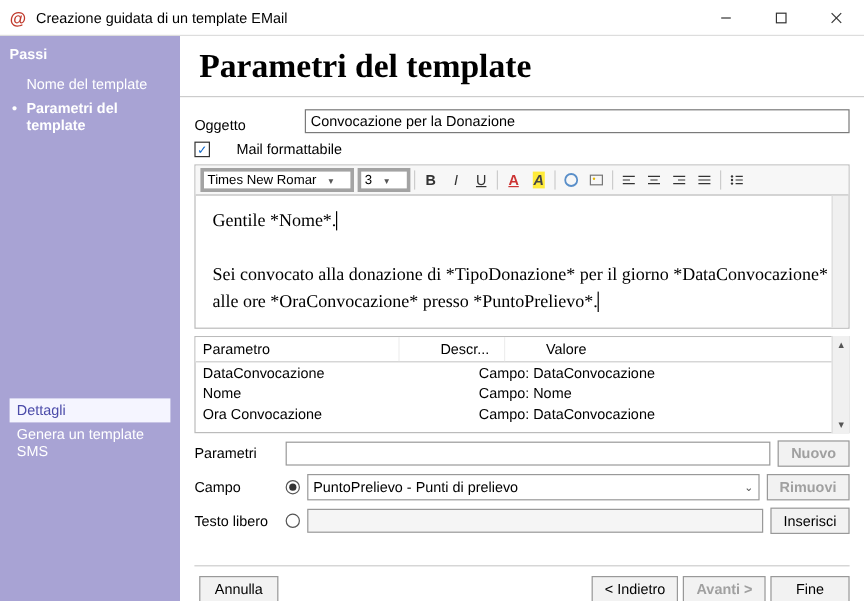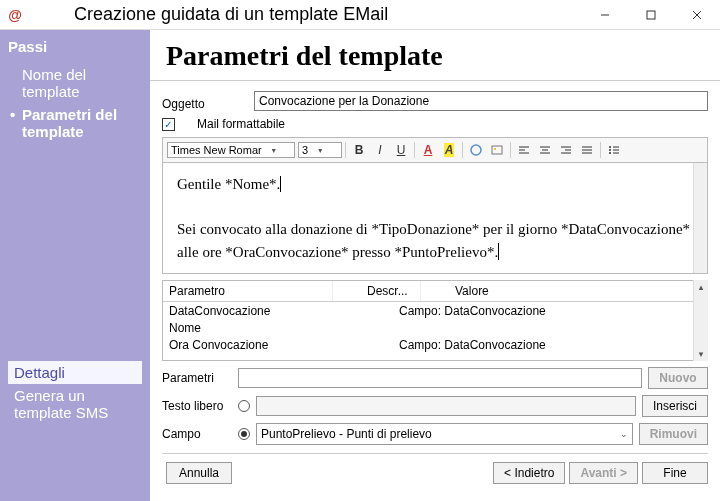--- a/index.html
+++ b/index.html
@@ -6,7 +6,7 @@
 body { font-family: "Segoe UI", Tahoma, sans-serif; font-size: 12px; background: #fff; width: 720px; height: 501px; overflow: hidden; }
 .titlebar { height: 30px; background: #fff; display: flex; align-items: center; padding-left: 6px; border-bottom: 1px solid #ddd; }
 .titlebar-icon { width: 18px; height: 18px; margin-right: 6px; display: flex; align-items: center; justify-content: center; color: #c0392b; font-weight: bold; font-size: 14px; }
-.titlebar-title { flex: 1; font-size: 18px; margin-left: 44px; }
+.titlebar-title { flex: 1; font-size: 12px; }
 .titlebar-btns { display: flex; }
 .titlebar-btn { width: 46px; height: 30px; display: flex; align-items: center; justify-content: center; font-size: 13px; color: #333; }
 .main { display: flex; height: 471px; }

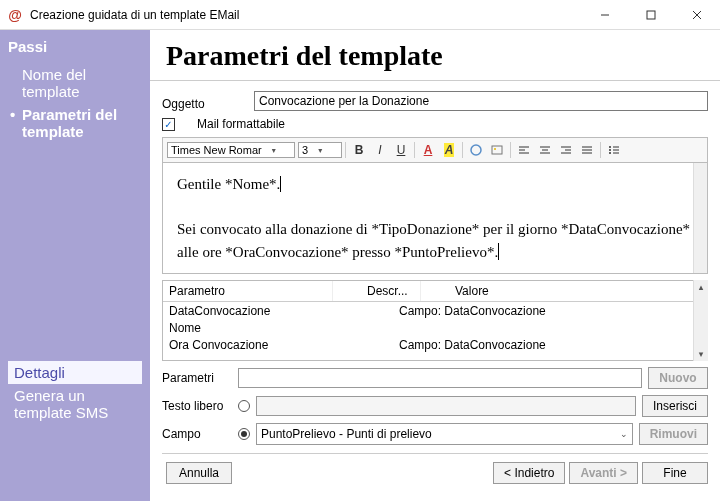--- a/index.html
+++ b/index.html
@@ -10,7 +10,7 @@
 .titlebar-btns { display: flex; }
 .titlebar-btn { width: 46px; height: 30px; display: flex; align-items: center; justify-content: center; font-size: 13px; color: #333; }
 .main { display: flex; height: 471px; }
-.sidebar { width: 150px; background: #a8a3d4; padding: 8px 8px; color: #fff; font-size: 15px; }
+.sidebar { width: 150px; background: #a8a3d4; padding: 8px 8px; color: #fff; font-size: 12px; }
 .sidebar-heading { font-weight: bold; margin-bottom: 8px; color: #fff; }
 .sidebar-step { padding: 3px 0 3px 14px; position: relative; }
 .sidebar-step.active::before { content: "•"; position: absolute; left: 2px; }

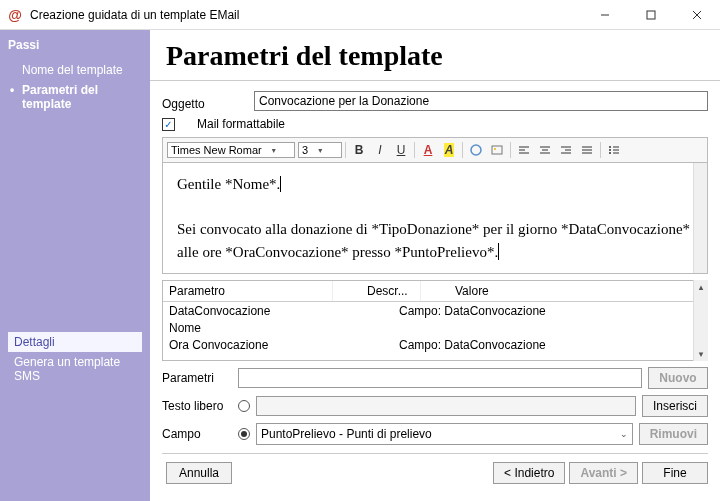--- a/index.html
+++ b/index.html
@@ -27,7 +27,7 @@
 .checkbox { width: 13px; height: 13px; border: 1px solid #333; display: inline-flex; align-items: center; justify-content: center; font-size: 10px; color: #0a64c8; }
 .editor { border: 1px solid #bbb; background: #fff; }
 .toolbar { border-bottom: 1px solid #bbb; display: flex; align-items: center; padding: 2px 4px; gap: 1px; background: #f7f7f7; }
-.tb-select { border: 1px solid #a3a3a3; font-size: 11px; padding: 1px 3px; background: #fff; display: flex; align-items: center; }
+.tb-select { border: 3px solid #a3a3a3; font-size: 11px; padding: 1px 3px; background: #fff; display: flex; align-items: center; }
 .tb-select .arrow { margin-left: 10px; font-size: 8px; color: #555; }
 .tb-btn { width: 20px; height: 20px; display: flex; align-items: center; justify-content: center; font-size: 12px; color: #333; border: 1px solid transparent; }
 .tb-sep { width: 1px; height: 16px; background: #ccc; margin: 0 2px; }

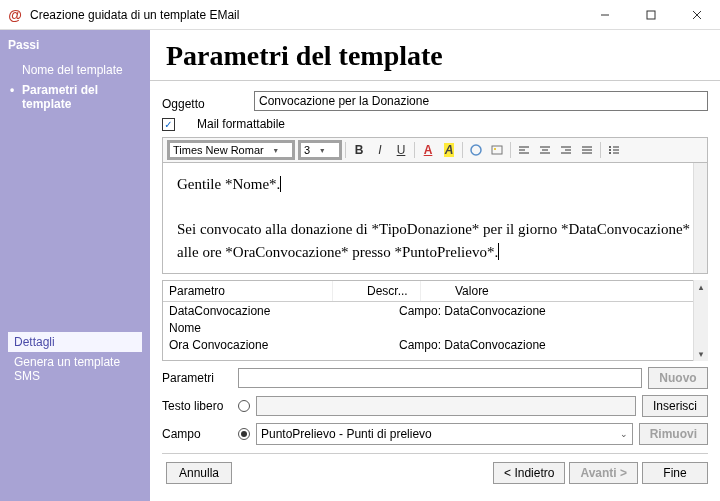--- a/index.html
+++ b/index.html
@@ -218,6 +218,7 @@
             <div class="param-row">
               <div class="col-param">Nome</div>
               <div class="col-descr"></div>
+              <div class="col-valore">Campo: Nome</div>
             </div>
             <div class="param-row">
               <div class="col-param">Ora Convocazione</div>

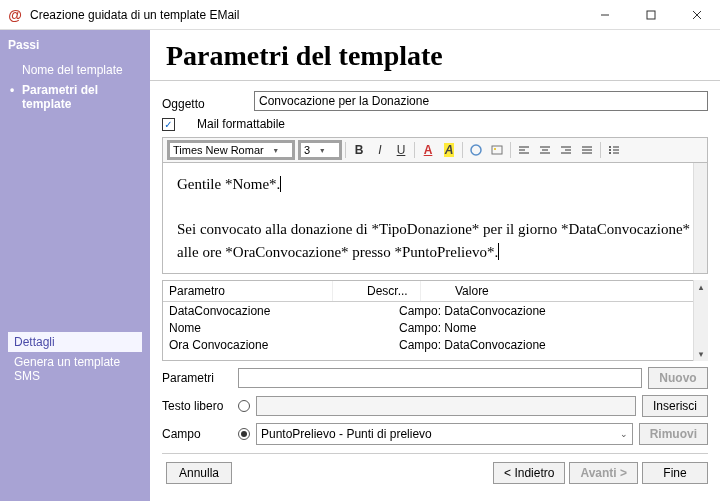--- a/index.html
+++ b/index.html
@@ -239,12 +239,6 @@
         <div class="btn disabled">Nuovo</div>
       </div>
       <div class="controls-row">
-        <span class="controls-label">Testo libero</span>
-        <span class="radio"></span>
-        <input class="controls-input disabled" style="">
-        <div class="btn">Inserisci</div>
-      </div>
-      <div class="controls-row">
         <span class="controls-label">Campo</span>
         <span class="radio checked"></span>
         <div class="select">
@@ -252,6 +246,12 @@
           <span class="arrow">⌄</span>
         </div>
         <div class="btn disabled">Rimuovi</div>
+      </div>
+      <div class="controls-row">
+        <span class="controls-label">Testo libero</span>
+        <span class="radio"></span>
+        <input class="controls-input disabled" style="">
+        <div class="btn">Inserisci</div>
       </div>
 
       <div class="footer">

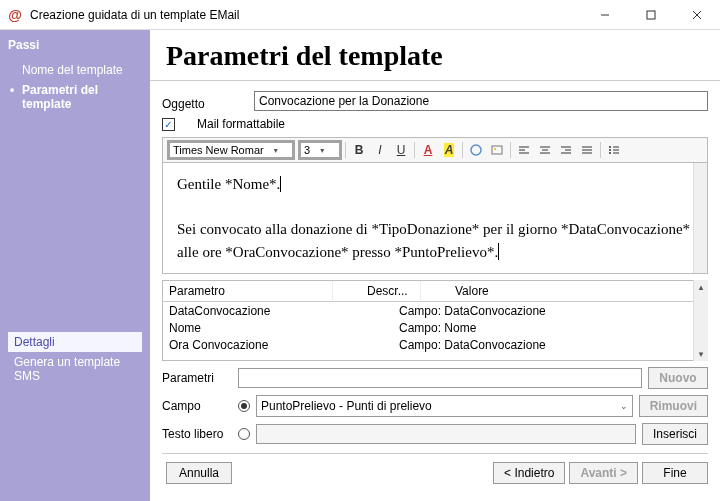--- a/index.html
+++ b/index.html
@@ -56,7 +56,7 @@
 .btn.disabled { color: #a0a0a0; font-weight: bold; }
 .select { flex: 1; border: 1px solid #999; height: 22px; padding: 2px 4px; display: flex; align-items: center; justify-content: space-between; background: #fff; }
 .select .arrow { font-size: 9px; color: #555; }
-.footer { margin-top: 2px; padding-top: 8px; border-top: 1px solid #ccc; display: flex; align-items: center; }
+.footer { margin-top: 20px; padding-top: 8px; border-top: 1px solid #ccc; display: flex; align-items: center; }
 .footer .btn { min-width: 66px; margin-left: 4px; }
 .footer-spacer { flex: 1; }
 .underline-a { text-decoration: underline; color: #c33; font-weight: bold; }

